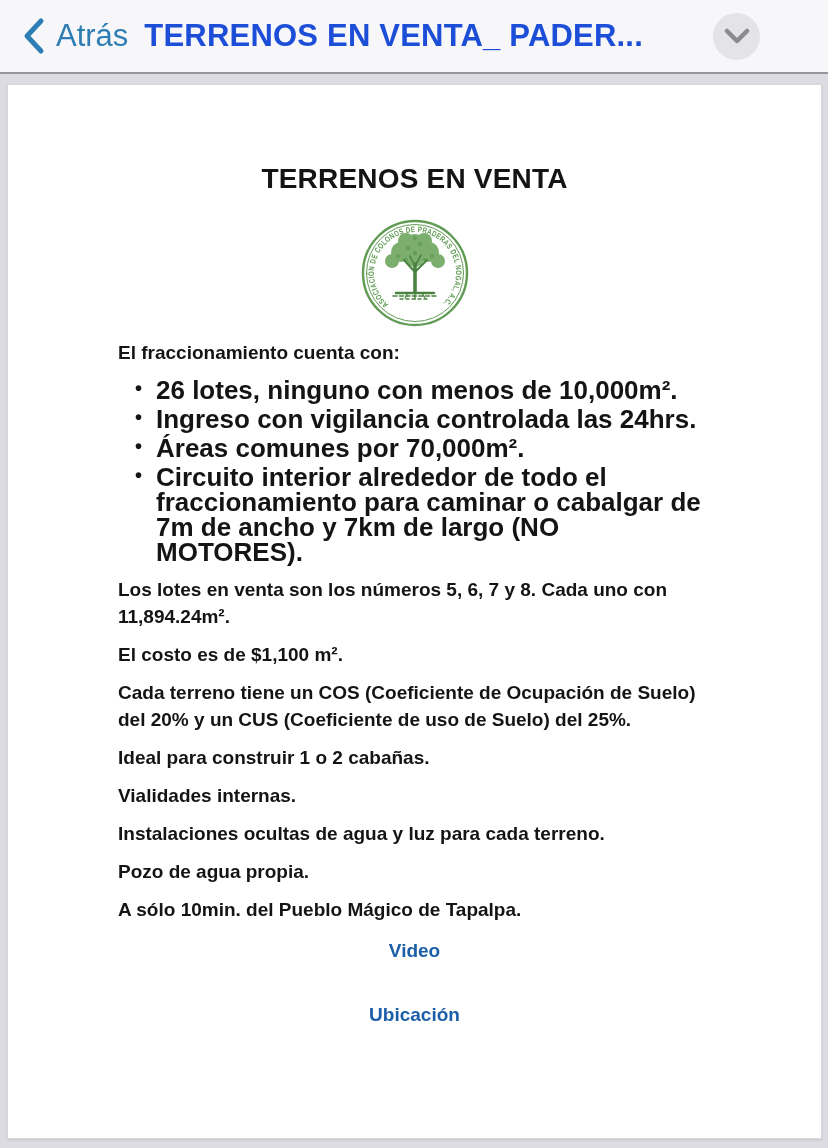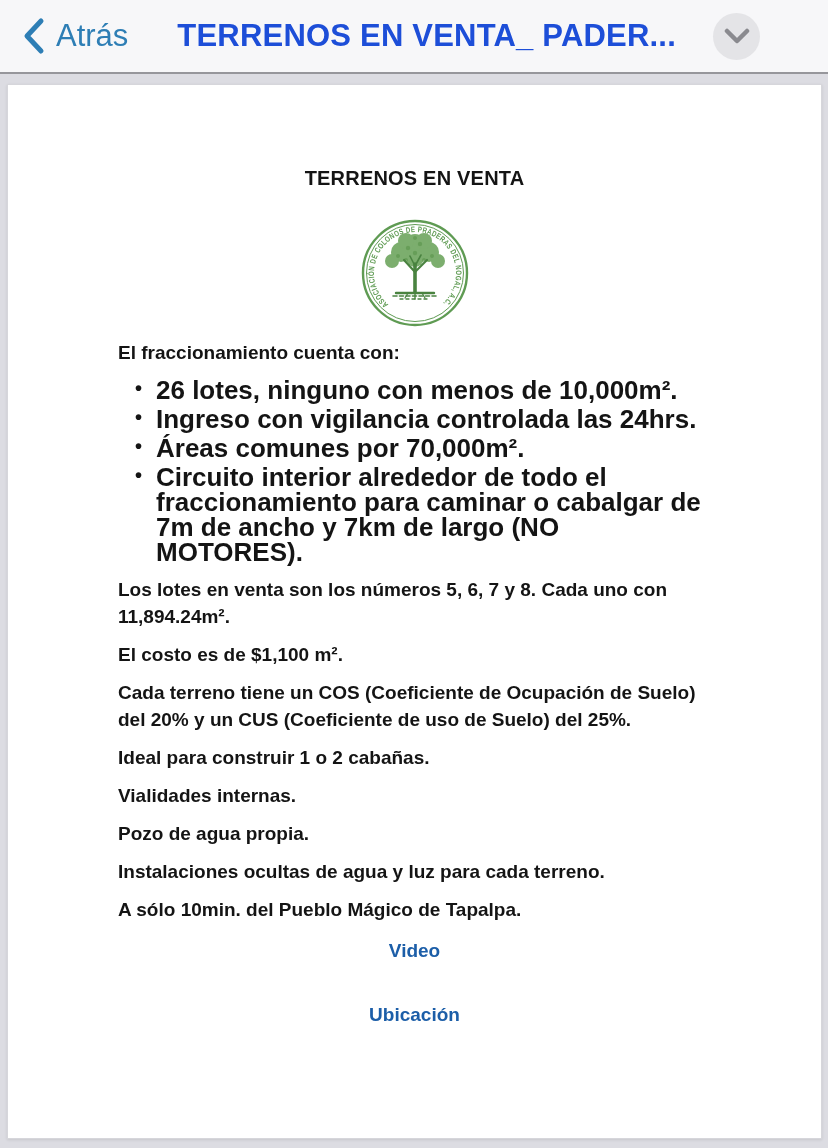--- a/index.html
+++ b/index.html
@@ -19,7 +19,6 @@
     border-bottom:2px solid #96969b;
     display:flex; align-items:center;
     padding:0 22px 0 22px;
-    gap:33px;
   }
   .back-button {
     display:flex; align-items:center;

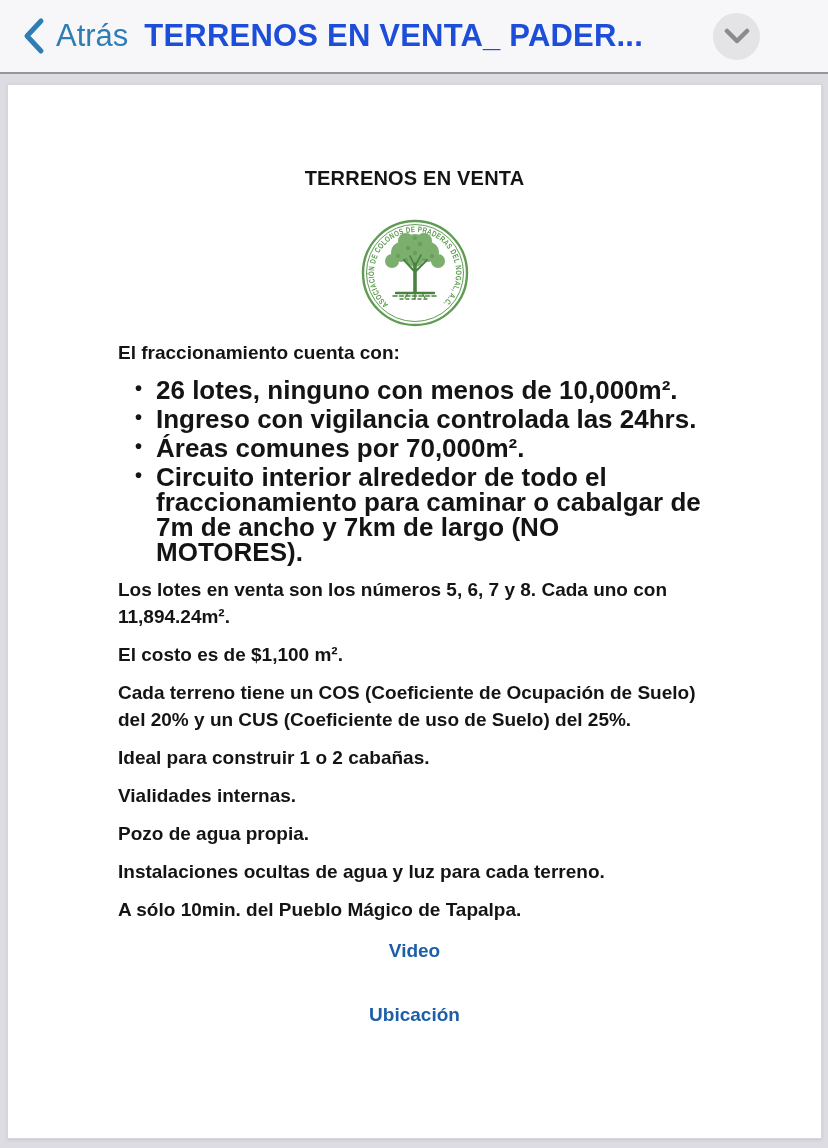--- a/index.html
+++ b/index.html
@@ -57,7 +57,7 @@
   }
   .doc-heading {
     text-align:center;
-    font-size:20px; font-weight:700;
+    font-size:28px; font-weight:700;
     line-height:27px;
     letter-spacing:0.2px;
   }

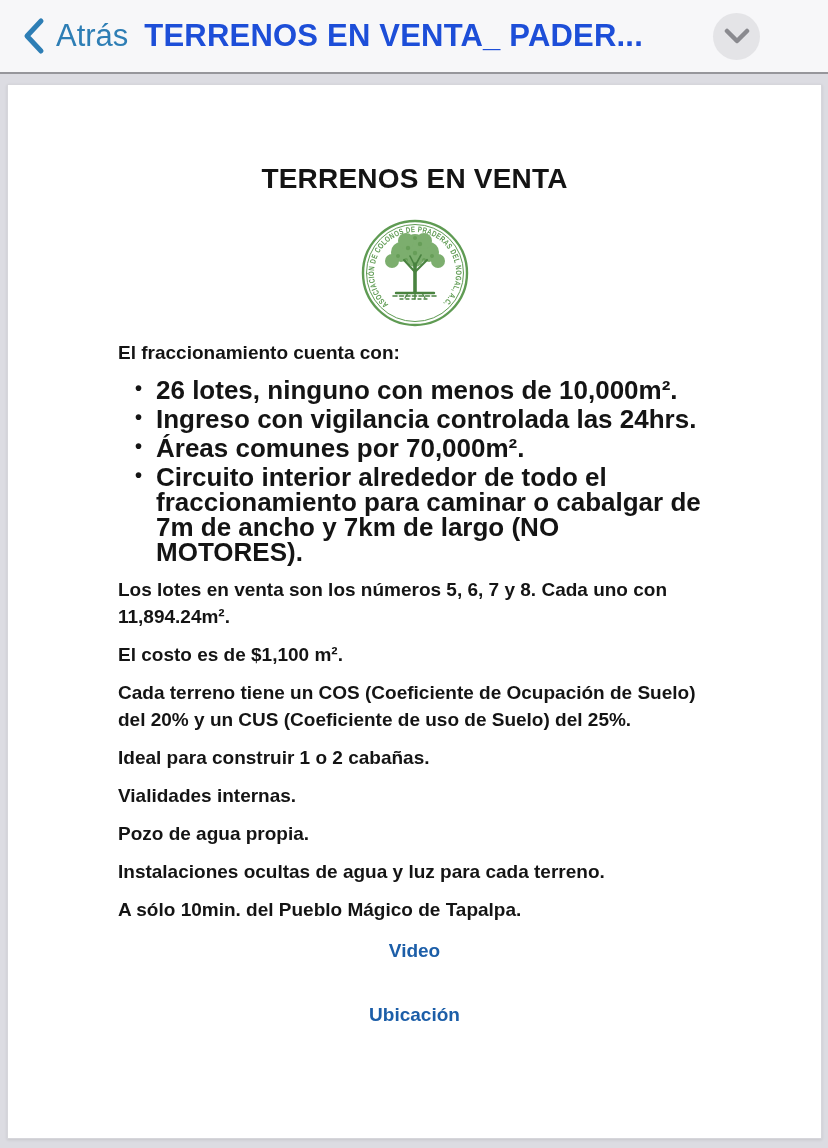--- a/index.html
+++ b/index.html
@@ -178,8 +178,8 @@
     <p>Cada terreno tiene un COS (Coeficiente de Ocupación de Suelo) del 20% y un CUS (Coeficiente de uso de Suelo) del 25%.</p>
     <p>Ideal para construir 1 o 2 cabañas.</p>
     <p>Vialidades internas.</p>
+    <p>Instalaciones ocultas de agua y luz para cada terreno.</p>
     <p>Pozo de agua propia.</p>
-    <p>Instalaciones ocultas de agua y luz para cada terreno.</p>
     <p>A sólo 10min. del Pueblo Mágico de Tapalpa.</p>
 
     <div class="doc-link-row">

